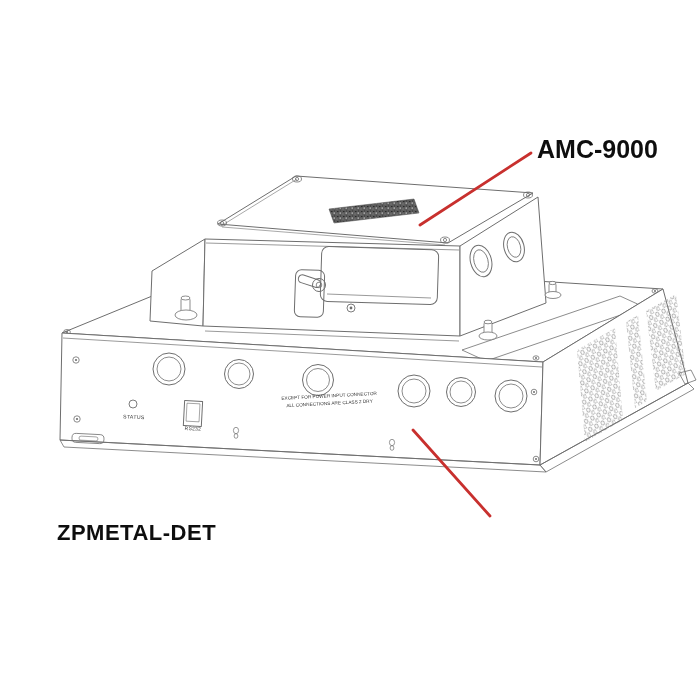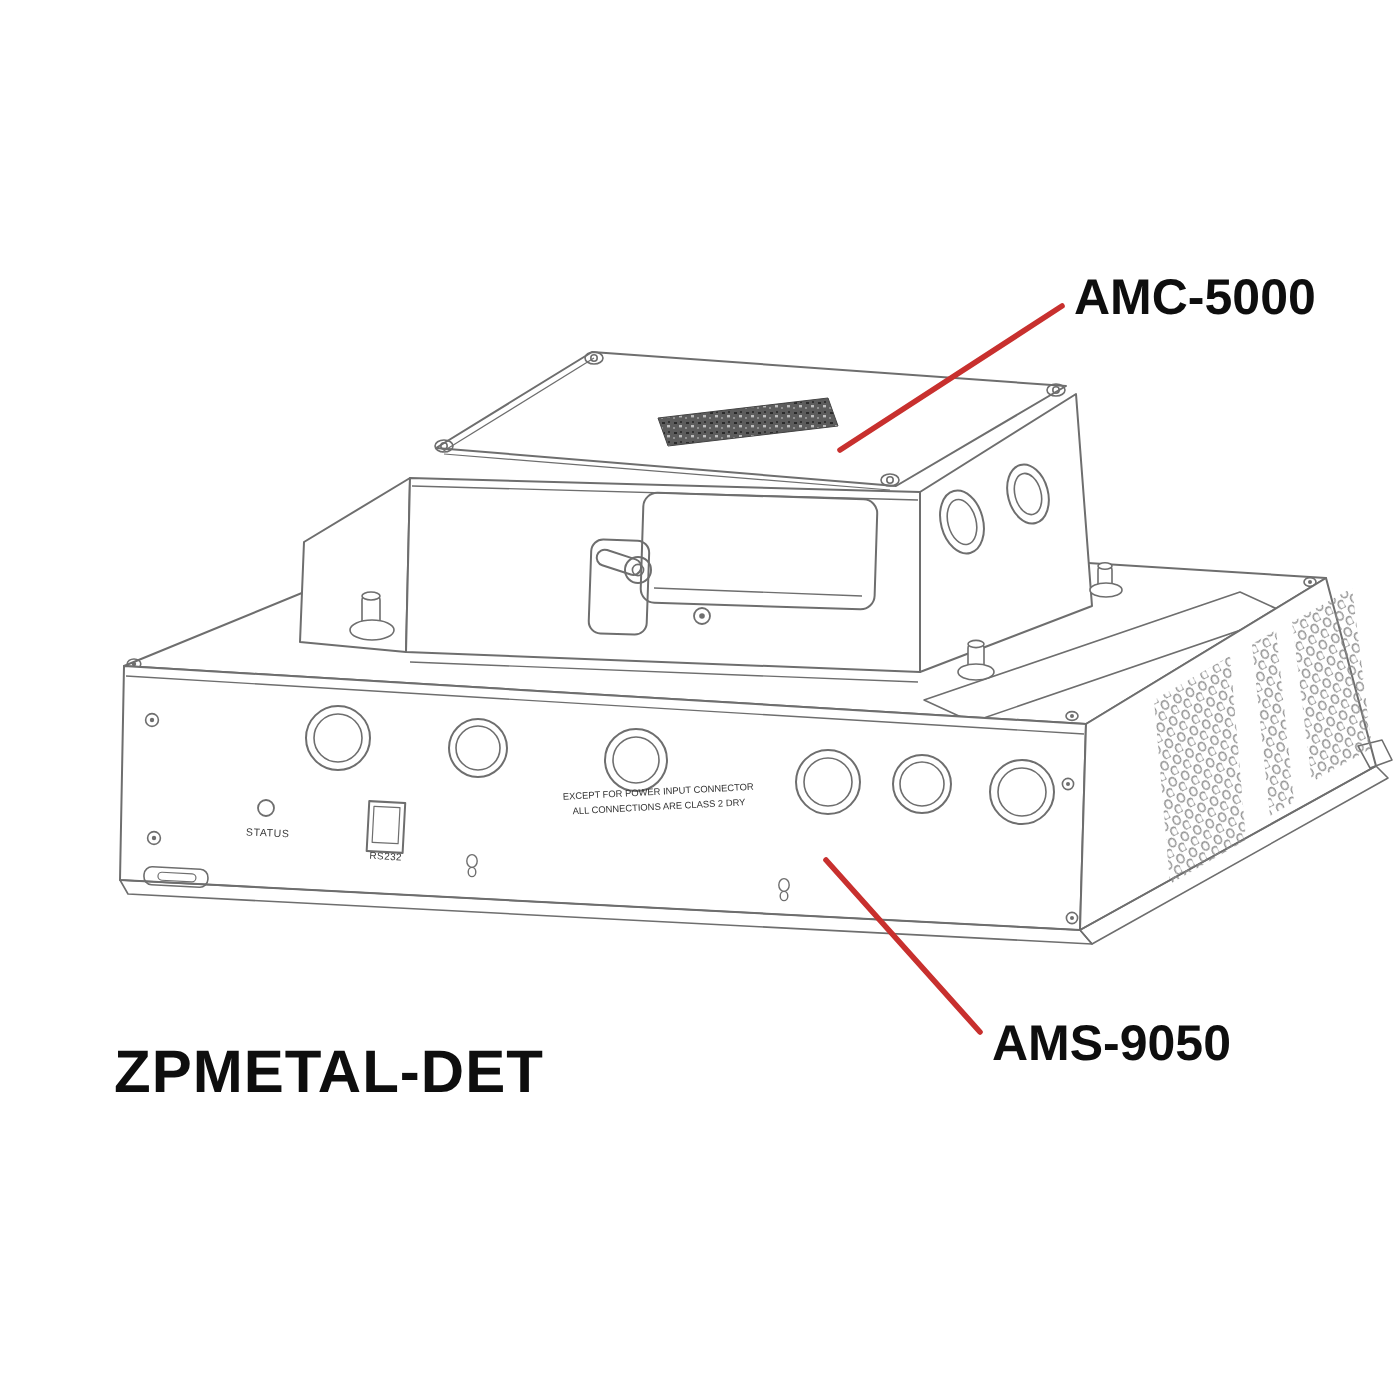--- a/index.html
+++ b/index.html
@@ -190,7 +190,7 @@
   <line x1="413" y1="430" x2="490" y2="516" stroke="#c8302e" stroke-width="2.8" stroke-linecap="round"></line>
 </svg>
 
-<div class="lbl lbl-amc">AMC-5000</div>
+<div class="lbl lbl-amc">AMC-9000</div>
 <div class="lbl lbl-ams">
   <div>AMS-9050</div>
 </div>

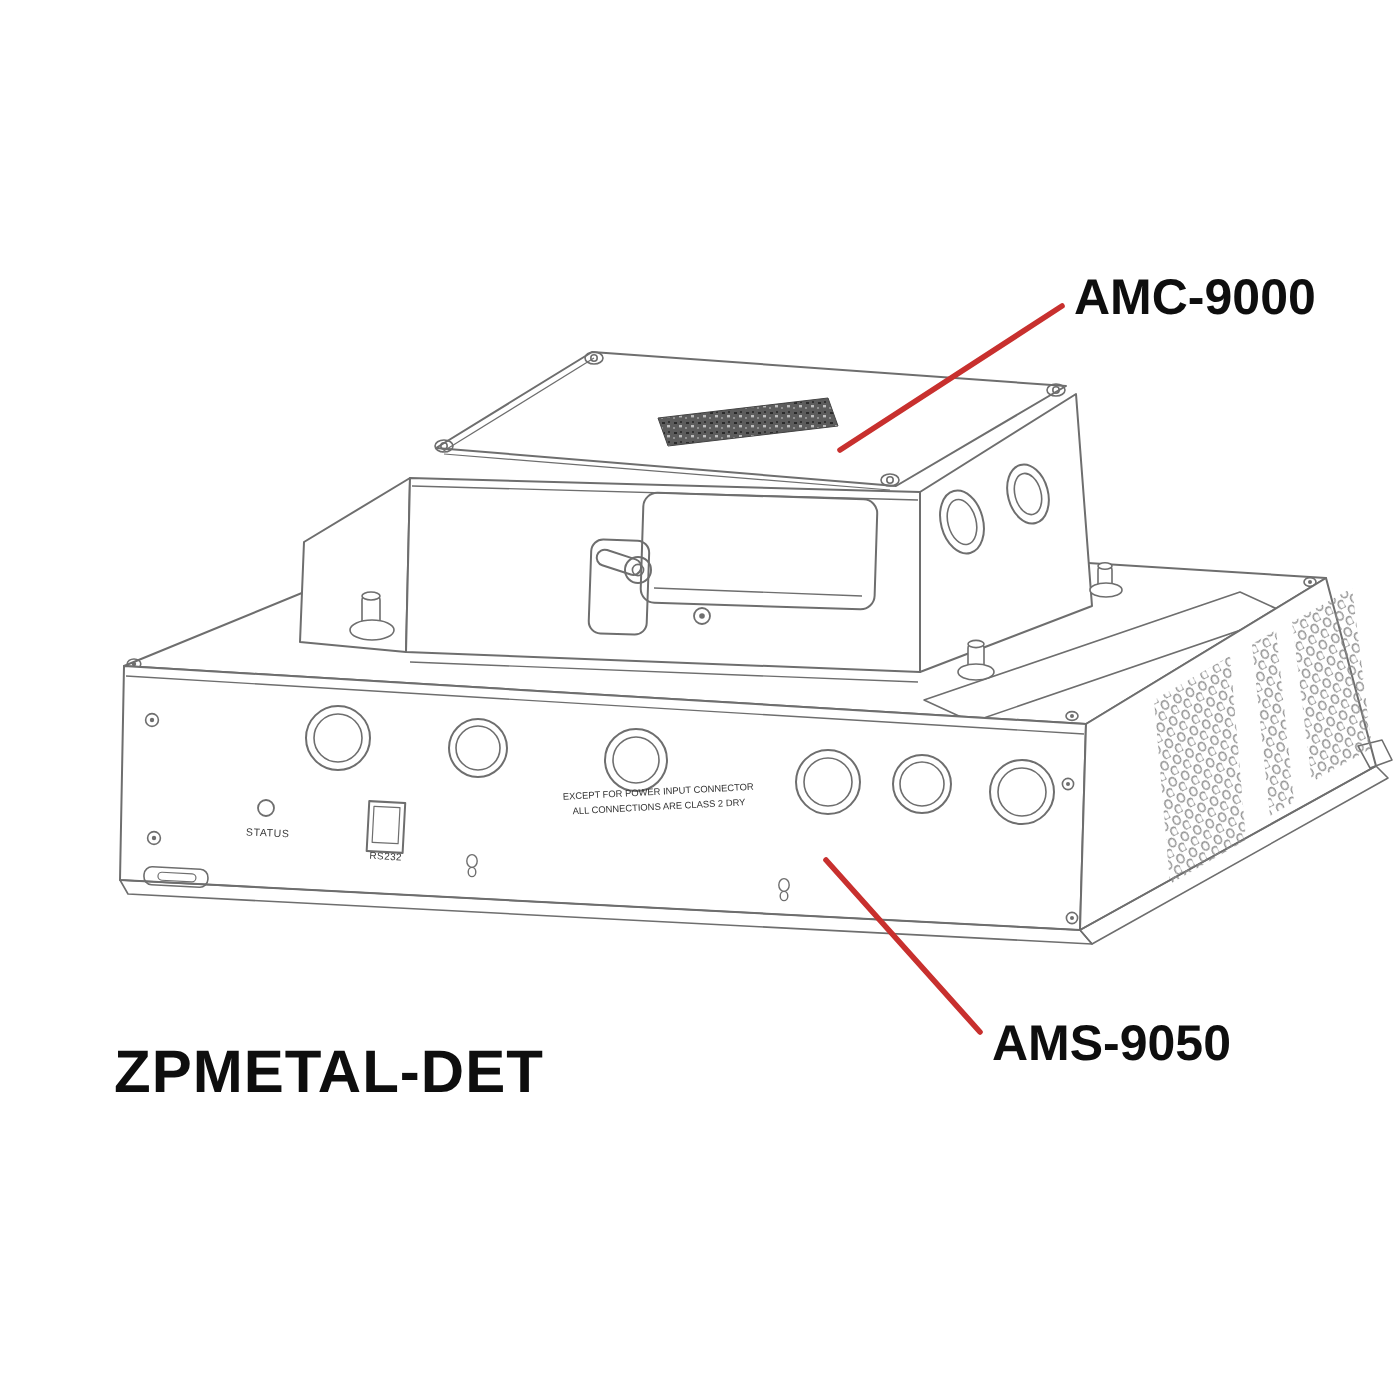--- a/index.html
+++ b/index.html
@@ -9,7 +9,7 @@
   .lbl{position:absolute;font-weight:700;color:#0e0e0e;white-space:nowrap;}
   .lbl-amc{left:537px;top:135px;font-size:25px;}
   .lbl-ams{left:496px;top:508px;font-size:25px;line-height:28px;}
-  .lbl-product{left:57px;top:520px;font-size:30px;letter-spacing:.5px;}
+  .lbl-product{left:57px;top:520px;font-size:22px;letter-spacing:.5px;}
   .tiny{position:absolute;color:#3a3a3a;transform-origin:left top;white-space:nowrap;
         text-align:center;font-weight:400;}
   .tiny-status{left:118px;top:413px;width:64px;font-size:10.5px;letter-spacing:.6px;

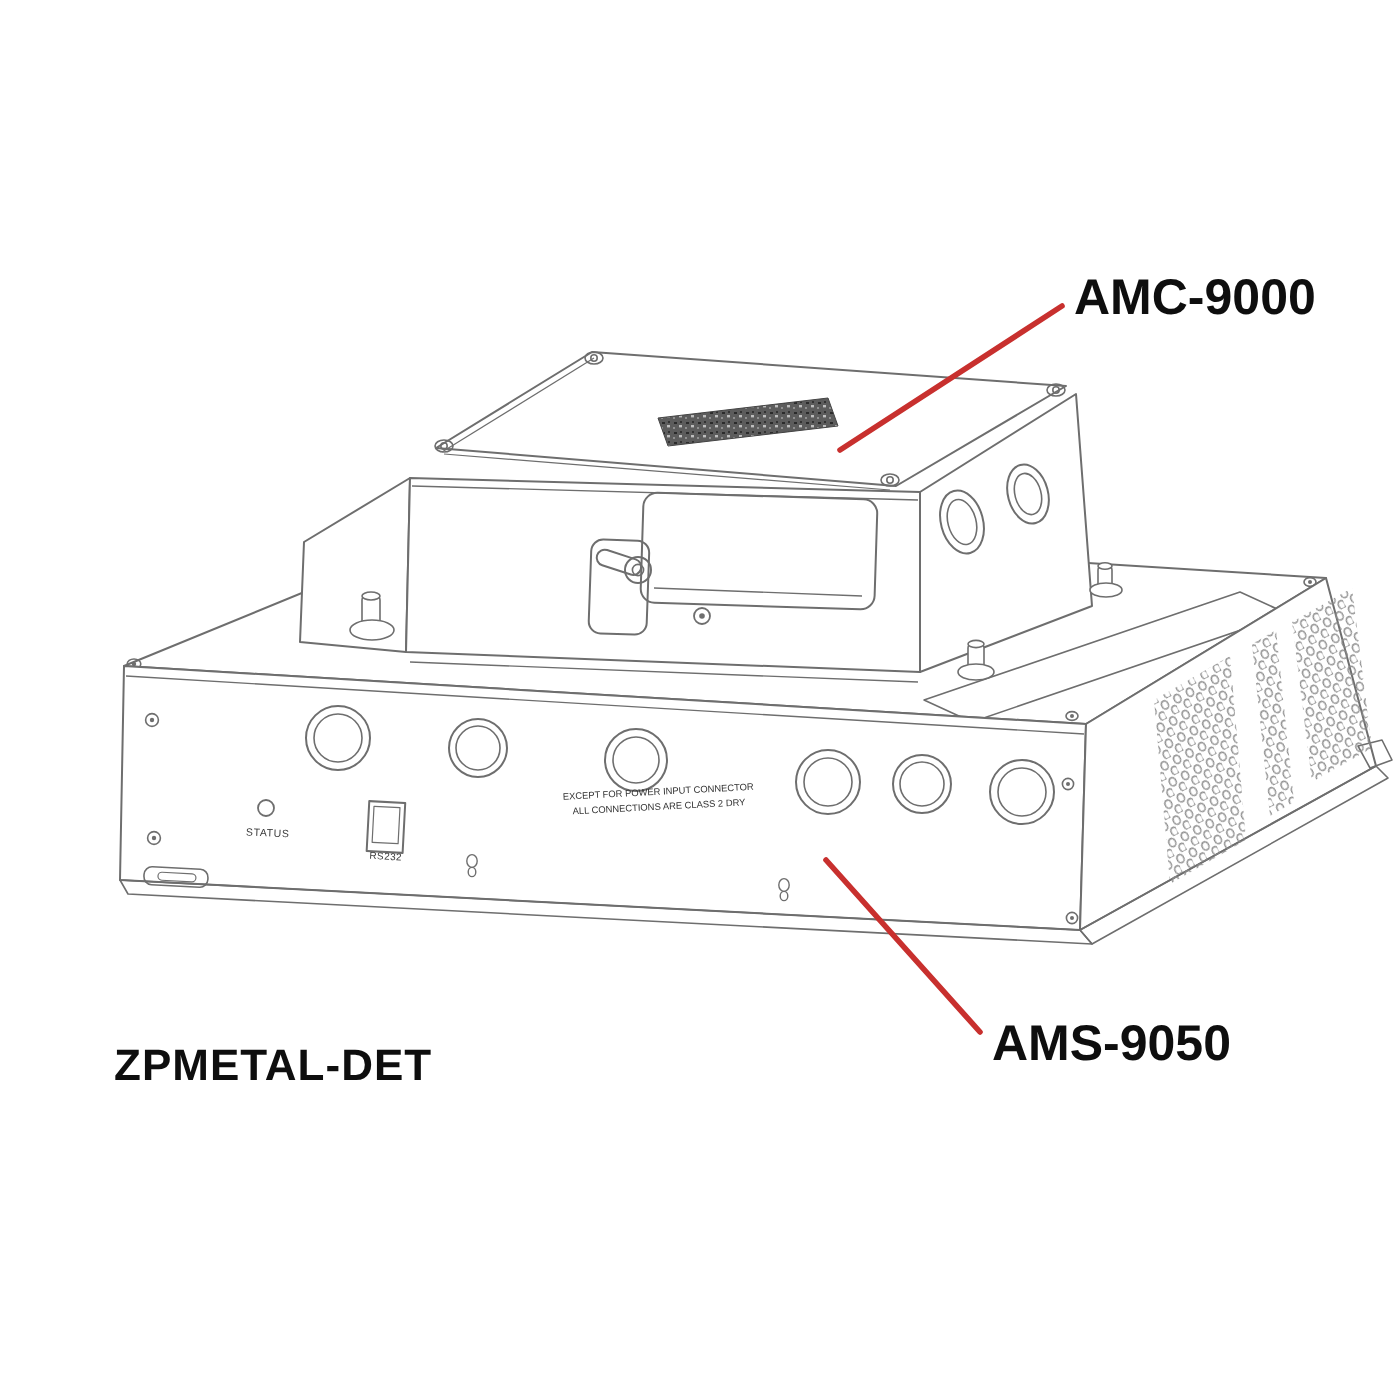--- a/index.html
+++ b/index.html
@@ -192,7 +192,6 @@
 
 <div class="lbl lbl-amc">AMC-9000</div>
 <div class="lbl lbl-ams">
-  <div>AMS-9050</div>
 </div>
 <div class="lbl lbl-product">ZPMETAL-DET</div>
 

